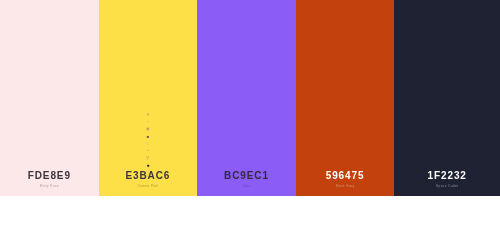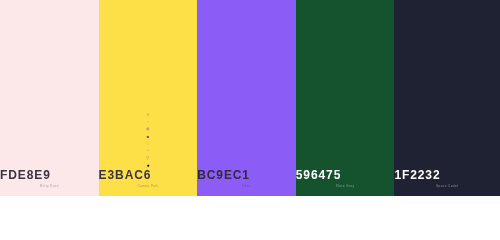--- a/index.html
+++ b/index.html
@@ -39,10 +39,10 @@
 
   .hex-label {
     display: block;
-    font-size: 12px;
+    font-size: 10px;
     font-weight: bold;
     letter-spacing: 0.9px;
-    text-align: left;
+    text-align: center;
     line-height: 1;
   }
 

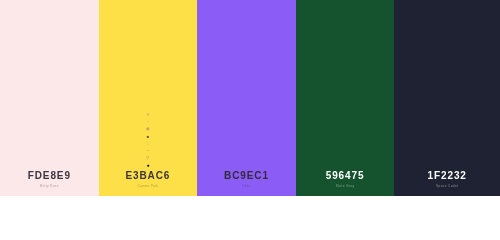--- a/index.html
+++ b/index.html
@@ -127,7 +127,7 @@
     </div>
   </div>
 
-  <div class="swatch" style="background-color: #14532d;">
+  <div class="swatch" style="background-color: #c2410c;">
     <div class="swatch-labels">
       <span class="hex-label" style="color: rgb(255, 255, 255);">596475</span>
       <span class="sub-label" style="color: rgb(255, 255, 255);">Slate Gray</span>

